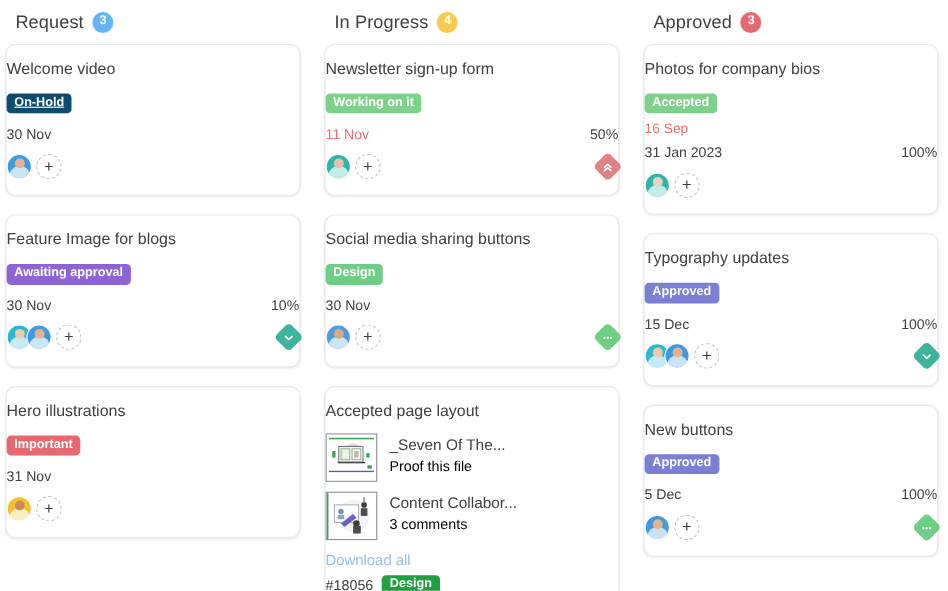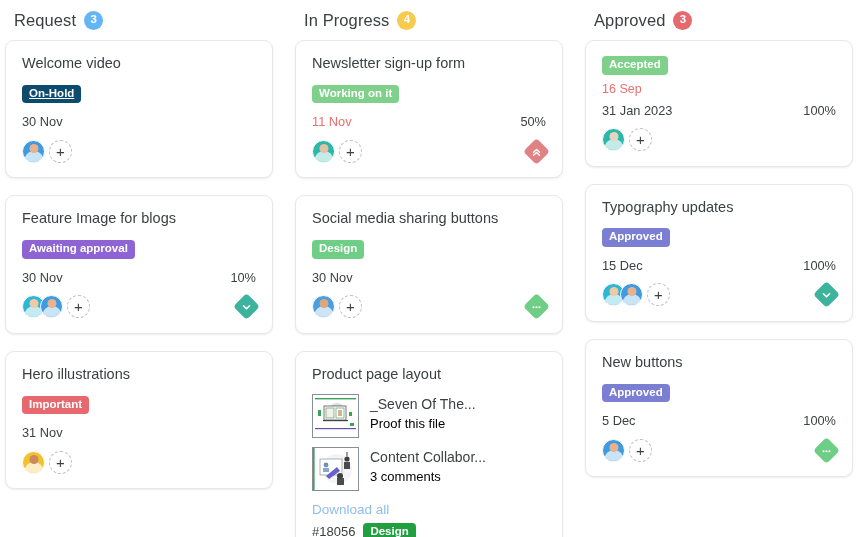--- a/index.html
+++ b/index.html
@@ -49,7 +49,7 @@
     border: 1px solid #e6e8eb;
     border-radius: 9px;
     box-shadow: 0 1px 2px rgba(60,64,67,.10);
-    padding: 13px 16px 13px;
+    padding: 13px 0 13px;
     margin-bottom: 17px;
   }
   .card-title {

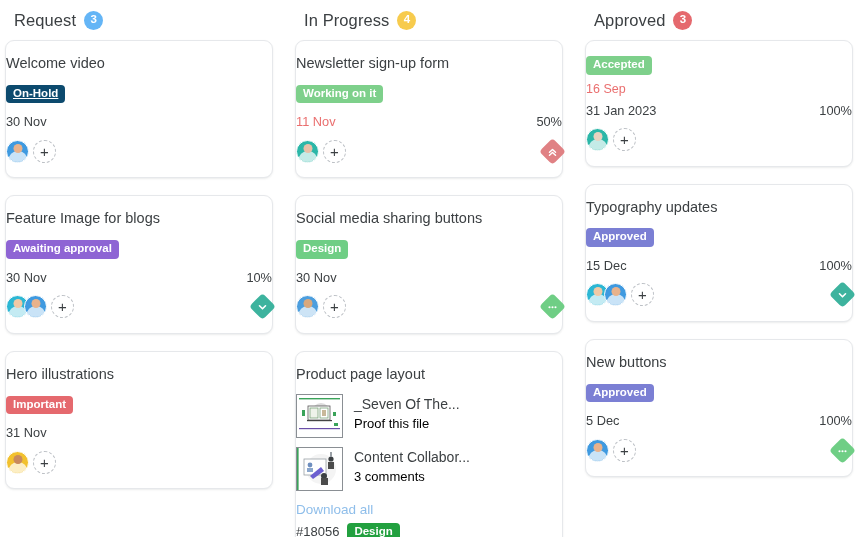--- a/index.html
+++ b/index.html
@@ -356,6 +356,7 @@
         <span class="col-count" style="background: rgb(229, 105, 110);">3</span>
       </div>
       <div class="card">
+        <div class="card-title">Photos for company bios</div>
         <div><span class="tag" style="background: rgb(126, 208, 139);">Accepted</span></div>
         <div class="subdate">16 Sep</div>
         <div class="meta-row">

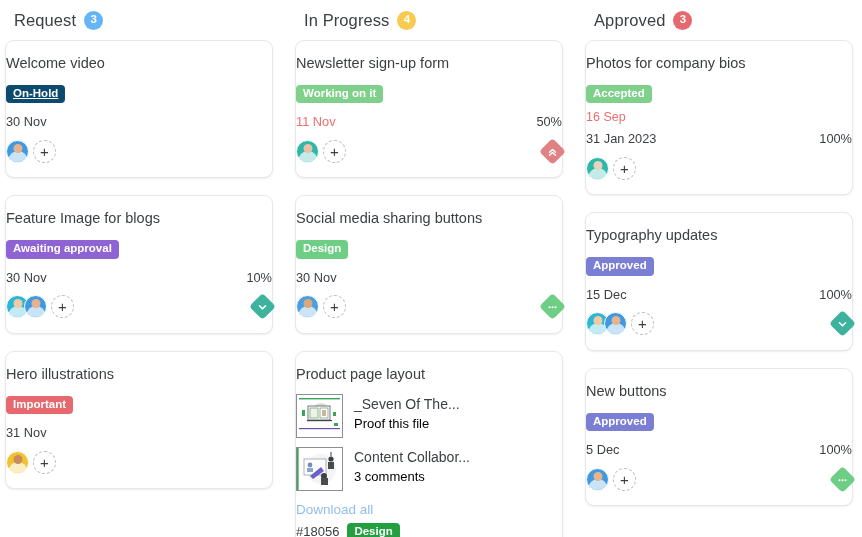--- a/index.html
+++ b/index.html
@@ -307,7 +307,7 @@
           </div>
         </div>
       </div>
-      <div class="card"><div class="card-title">Product page layout</div><div class="attach">
+      <div class="card"><div class="card-title">Accepted page layout</div><div class="attach">
           <div class="thumb"><svg width="45" height="42" viewBox="0 0 45 42">
               <rect x="0" y="0" width="45" height="42" fill="#ffffff"></rect>
               <rect x="2" y="3" width="41" height="1.4" fill="#3aa35a"></rect>

